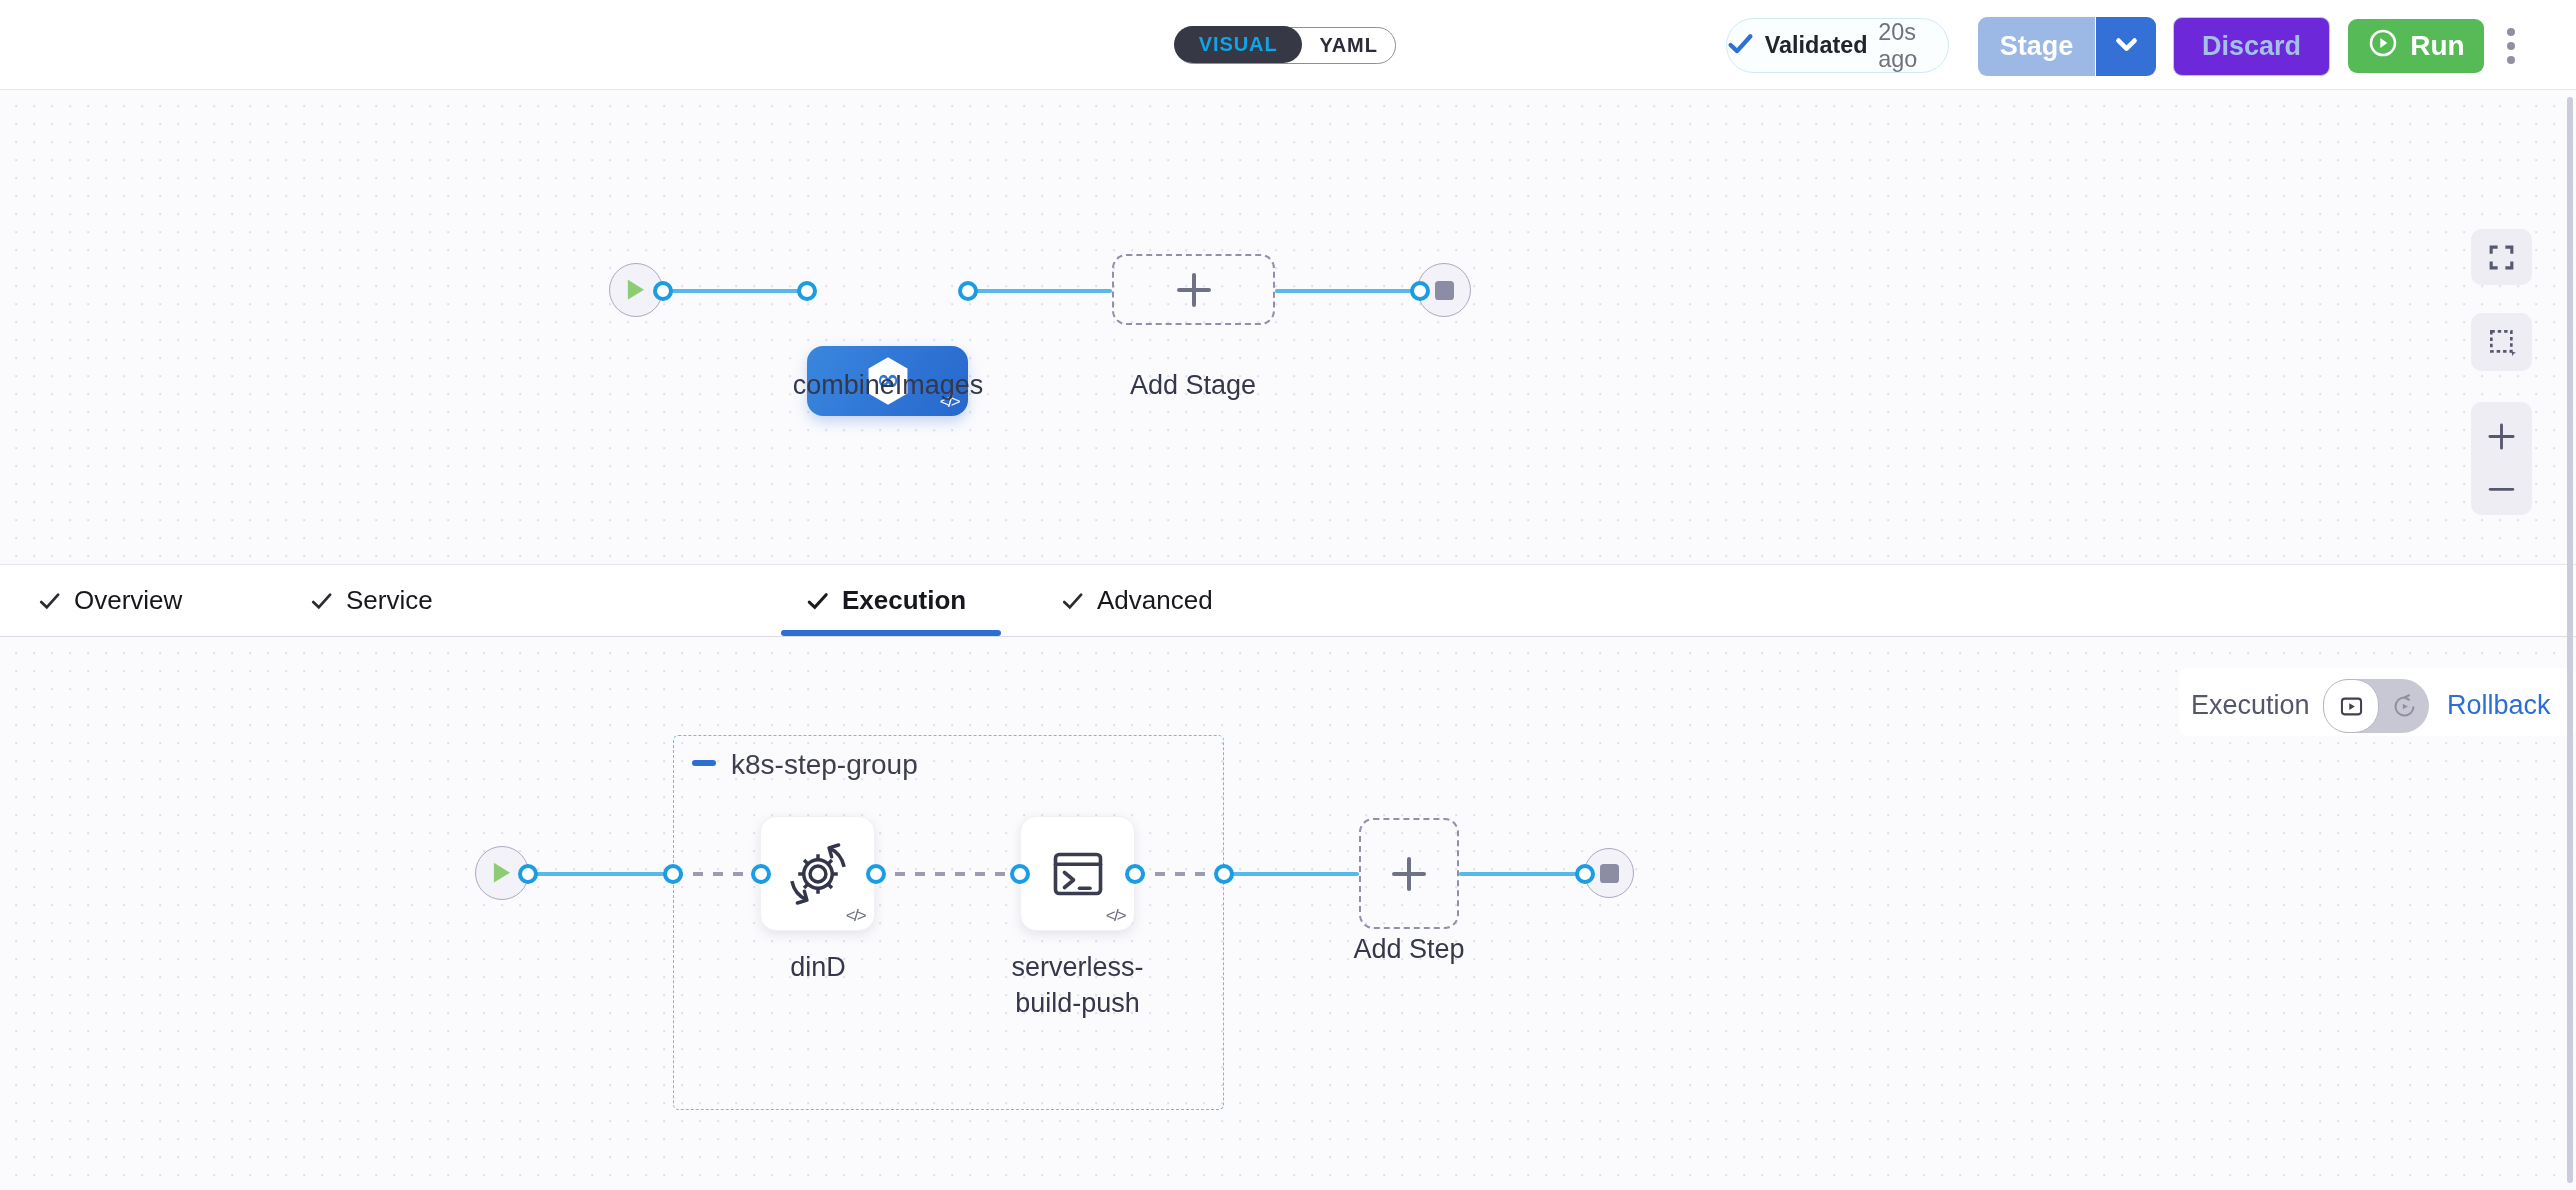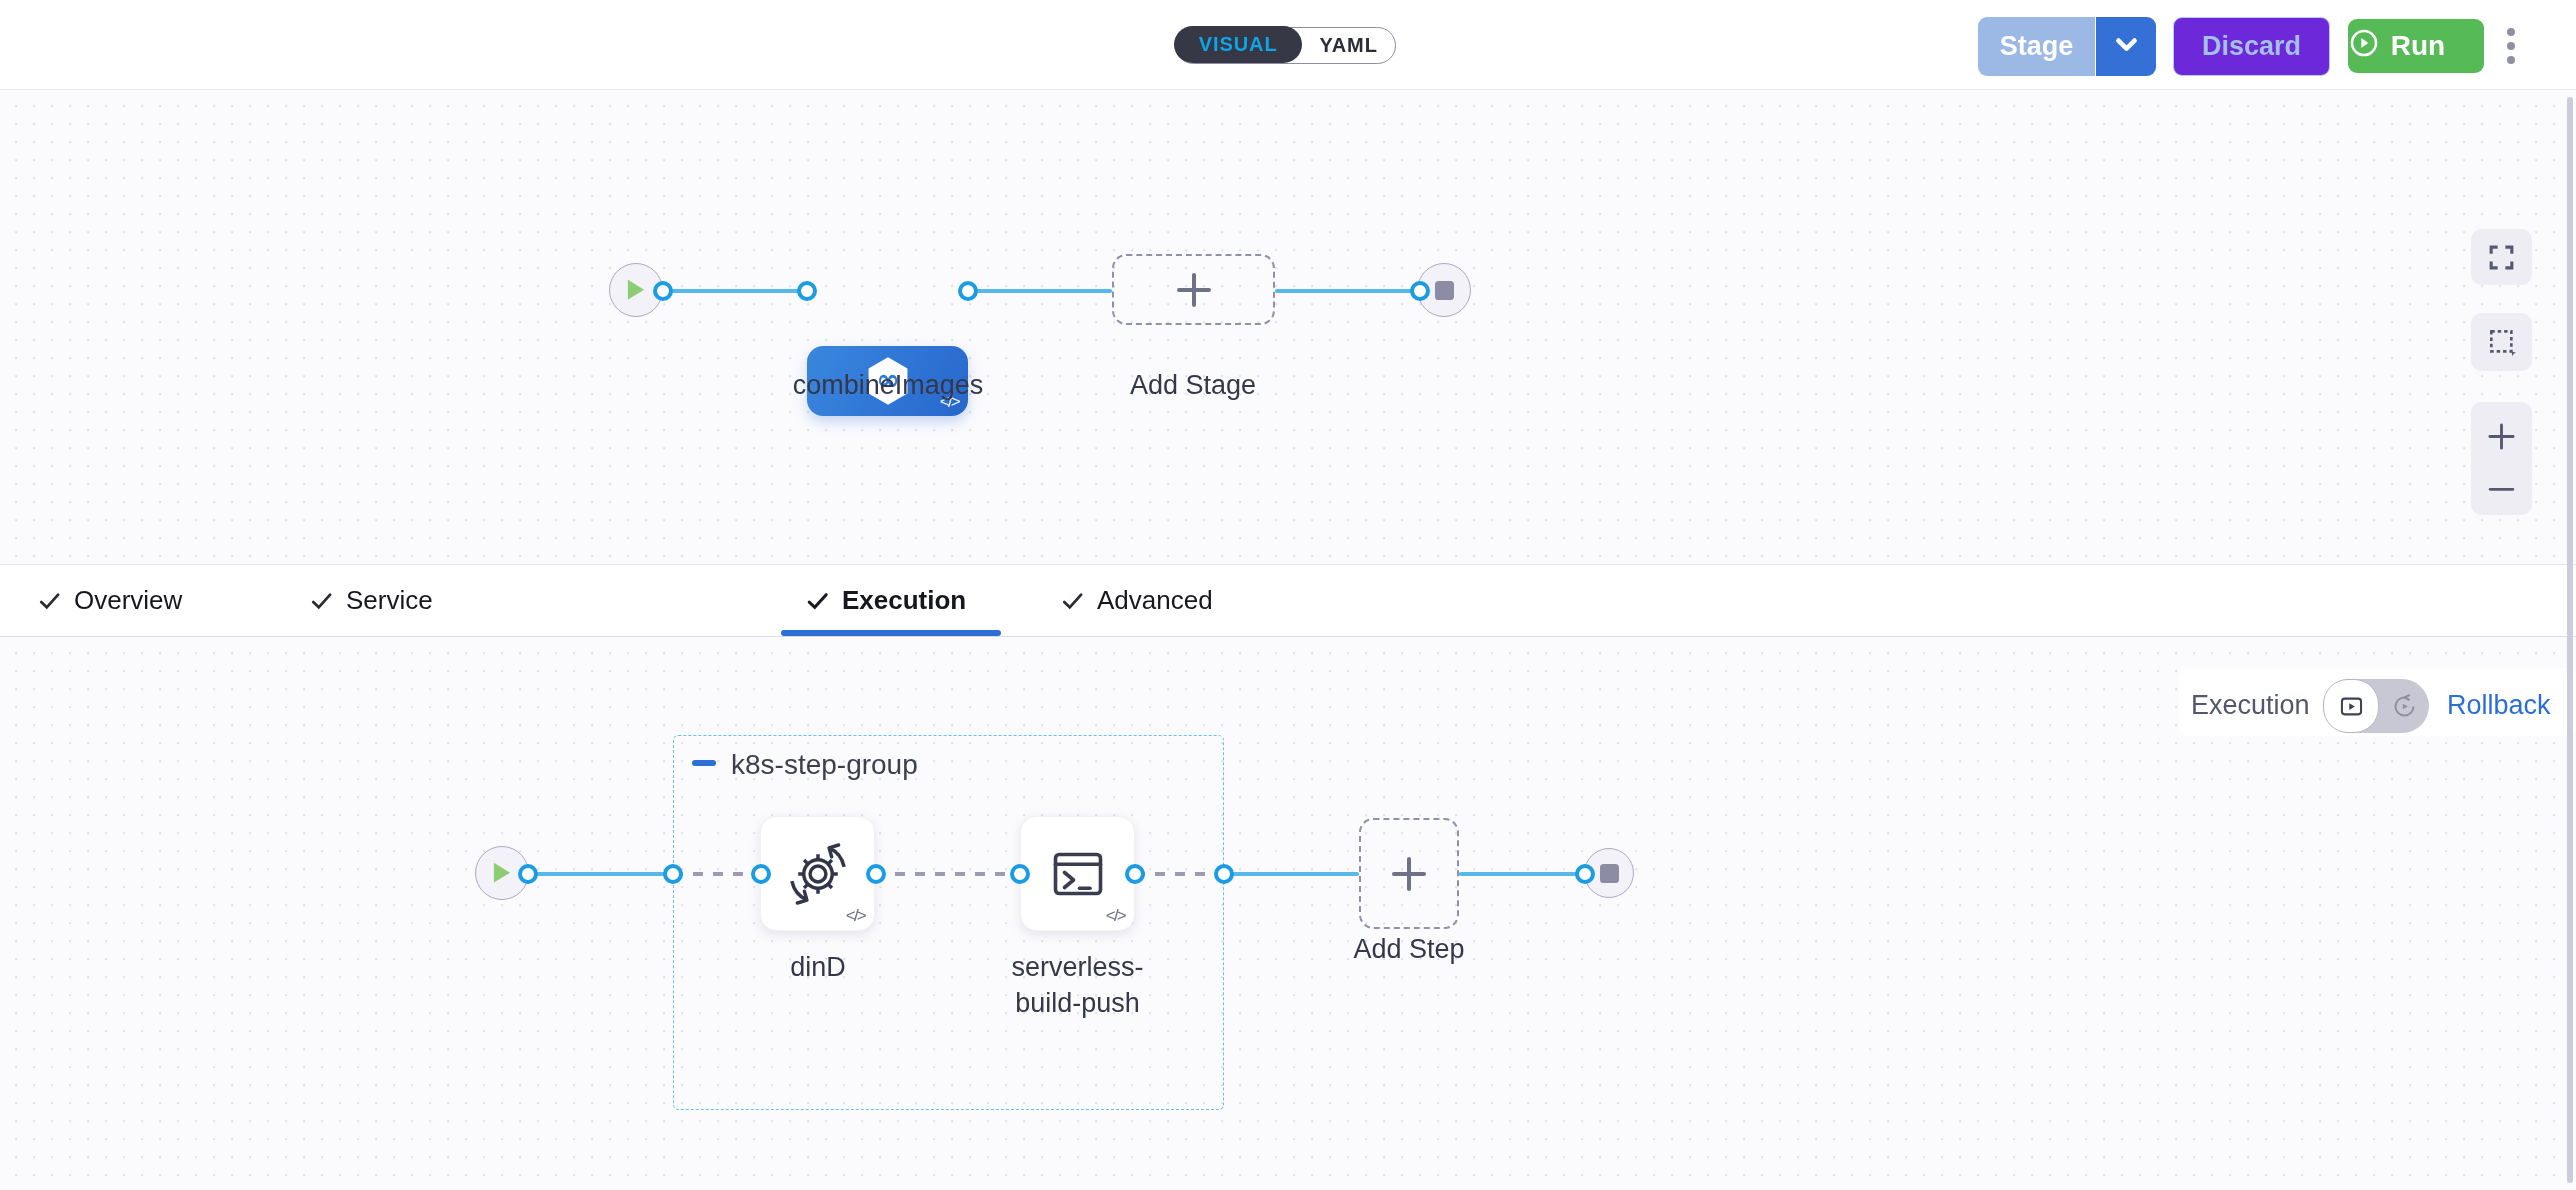--- a/index.html
+++ b/index.html
@@ -82,6 +82,15 @@
       <div class="mode-yaml">YAML</div>
     </div>
 
+    <div class="validated-pill">
+      <span>
+        <svg width="27" height="23.4" viewBox="0 0 15 13" fill="none" stroke="#2d72d2" stroke-width="2.4" stroke-linecap="round" stroke-linejoin="round">
+          <polyline points="2,7.2 5.6,10.6 13,2.4"></polyline>
+        </svg>
+      </span>
+      <span class="validated-label">Validated</span>
+      <span class="validated-time">20s ago</span>
+    </div>
 
     <div class="save-split">
       <div class="save-main">Stage</div>

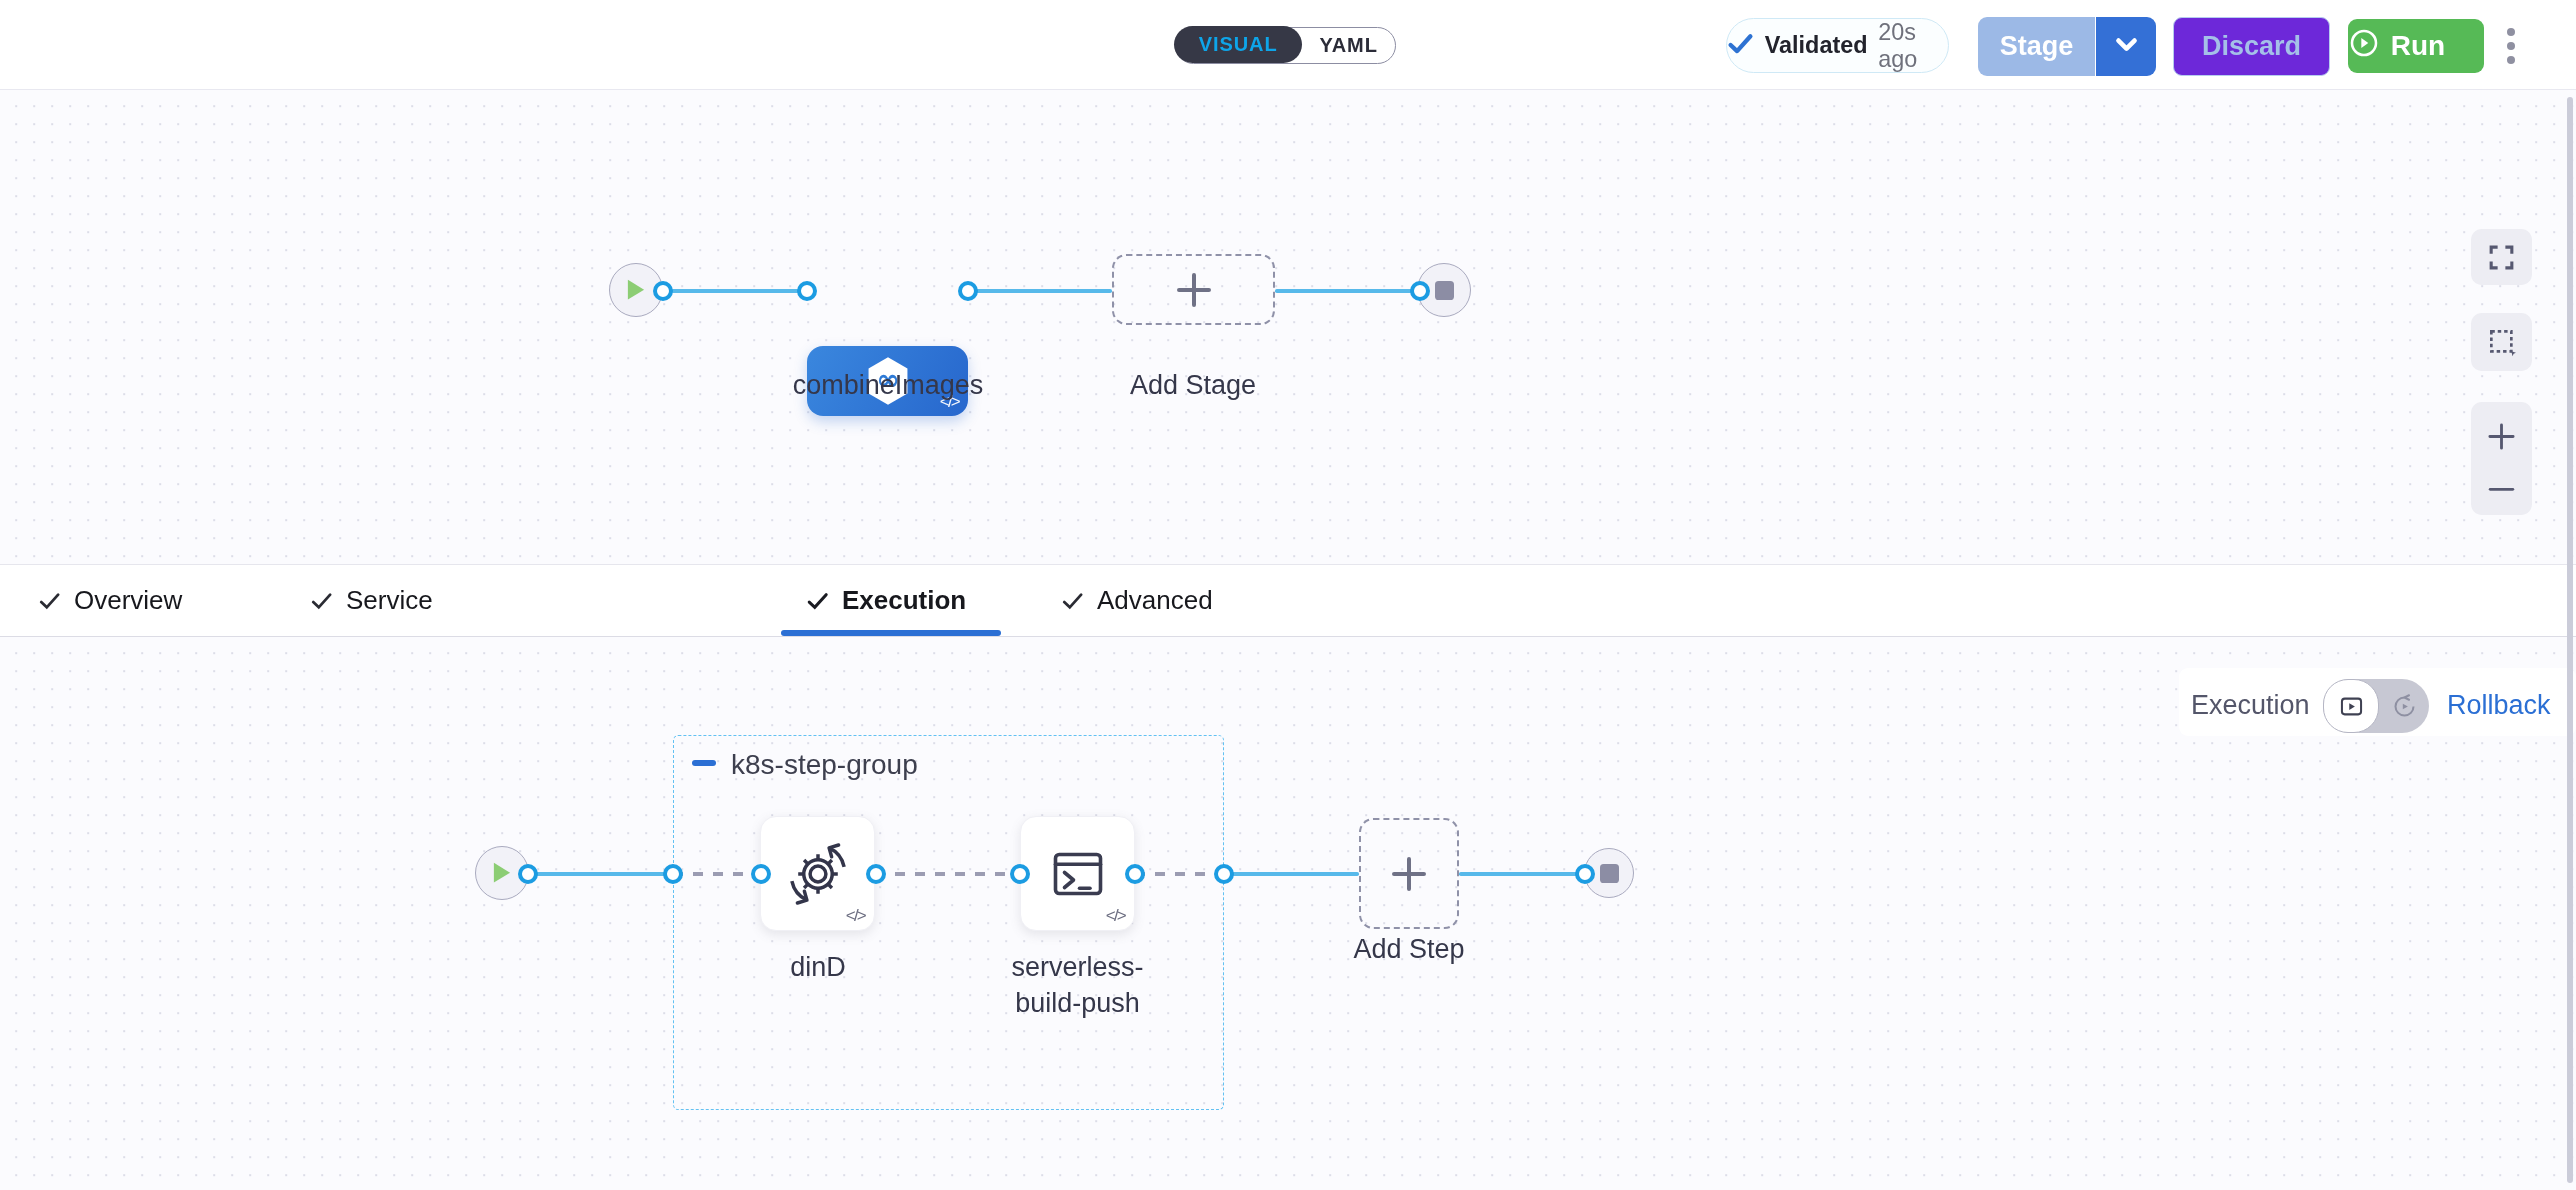--- a/index.html
+++ b/index.html
@@ -20,7 +20,7 @@
   .save-main { width:118px; background:#9cb9e6; color:#fff; font-size:27px; font-weight:bold; display:flex; align-items:center; justify-content:center; border-right:1.8px solid #fff; }
   .save-caret { flex:1; background:#3470d6; display:flex; align-items:center; justify-content:center; }
   .discard-btn { position:absolute; left:2173px; top:17px; width:157px; height:59px; background:#6d28d9; border:1.8px solid #b6ccee; border-radius:9px; color:#a5c0e8; font-size:27px; font-weight:bold; display:flex; align-items:center; justify-content:center; }
-  .run-btn { position:absolute; left:2348px; top:19px; width:136px; height:54px; background:#56ba56; border-radius:9px; color:#fff; font-size:28px; font-weight:bold; display:flex; align-items:center; gap:10.8px; }
+  .run-btn { position:absolute; left:2348px; top:19px; width:136px; height:54px; background:#56ba56; border-radius:9px; color:#fff; font-size:28px; font-weight:bold; display:flex; align-items:center; justify-content:center; gap:10.8px; }
   .kebab { position:absolute; left:2495px; top:20px; width:31px; height:52px; display:flex; flex-direction:column; align-items:center; justify-content:center; gap:6.3px; }
   .kebab i { width:8px; height:8px; border-radius:50%; background:#8f90a1; }
 

